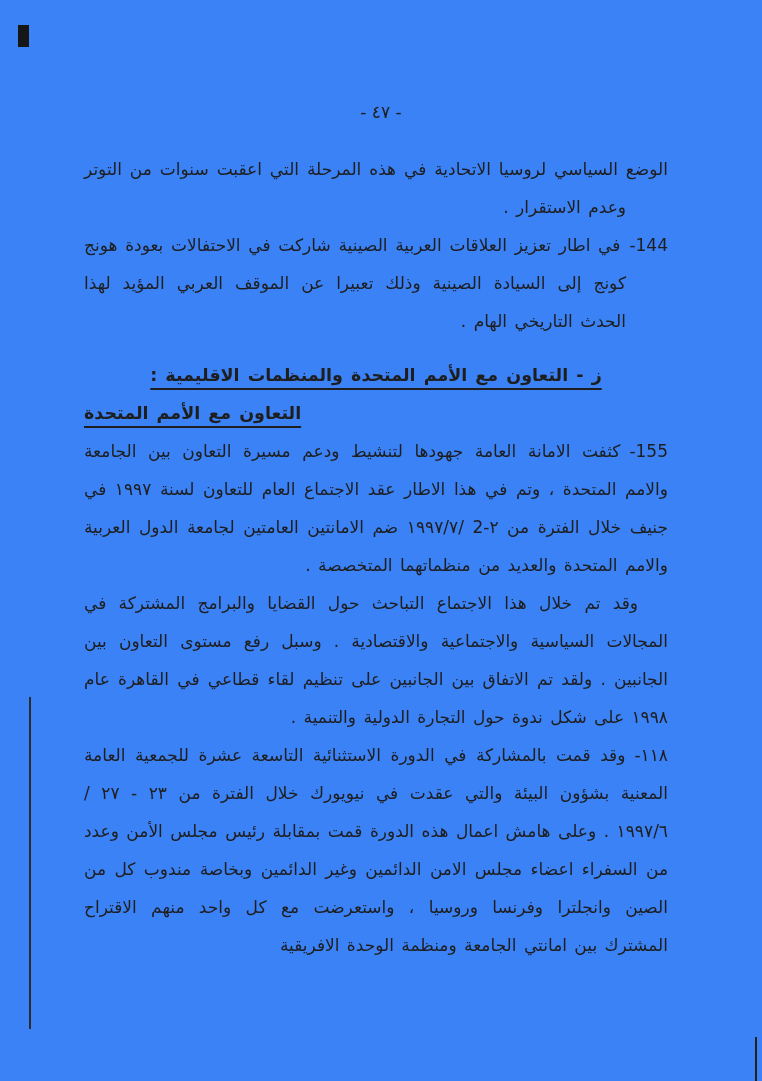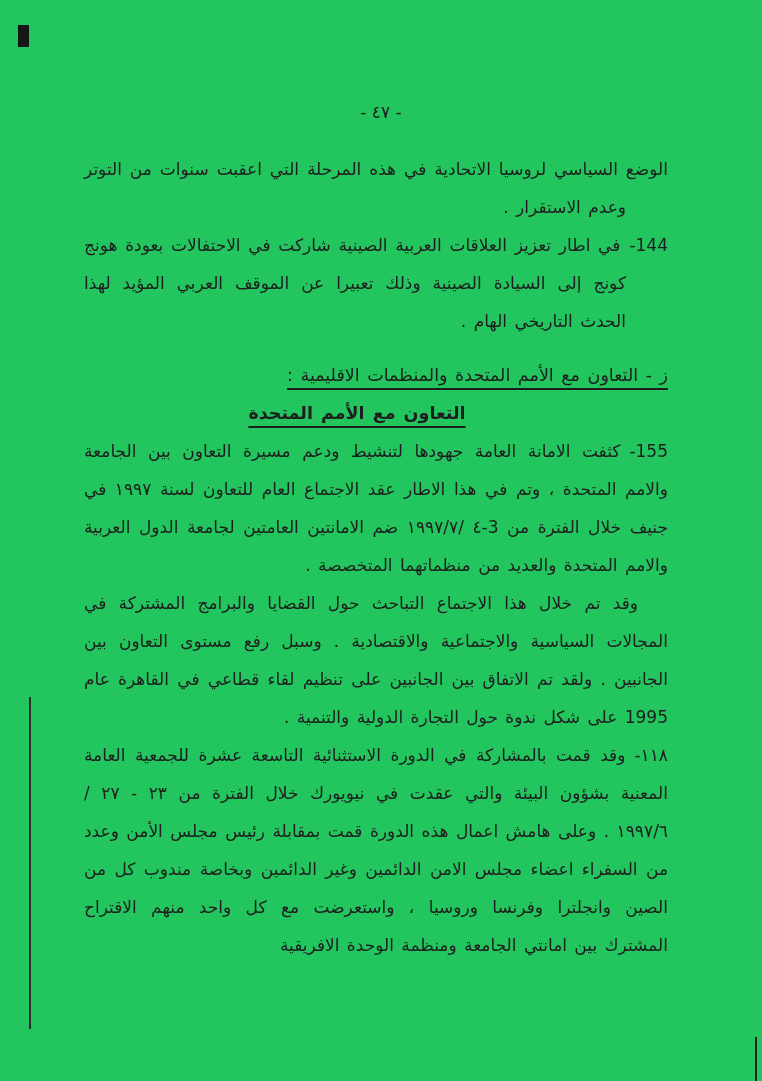--- a/index.html
+++ b/index.html
@@ -11,7 +11,7 @@
     position: relative;
     width: 762px;
     height: 1081px;
-    background: #22c55e;
+    background: #3b82f6;
     overflow: hidden;
     font-family: "DejaVu Sans", sans-serif;
     color: #1e1e1e;

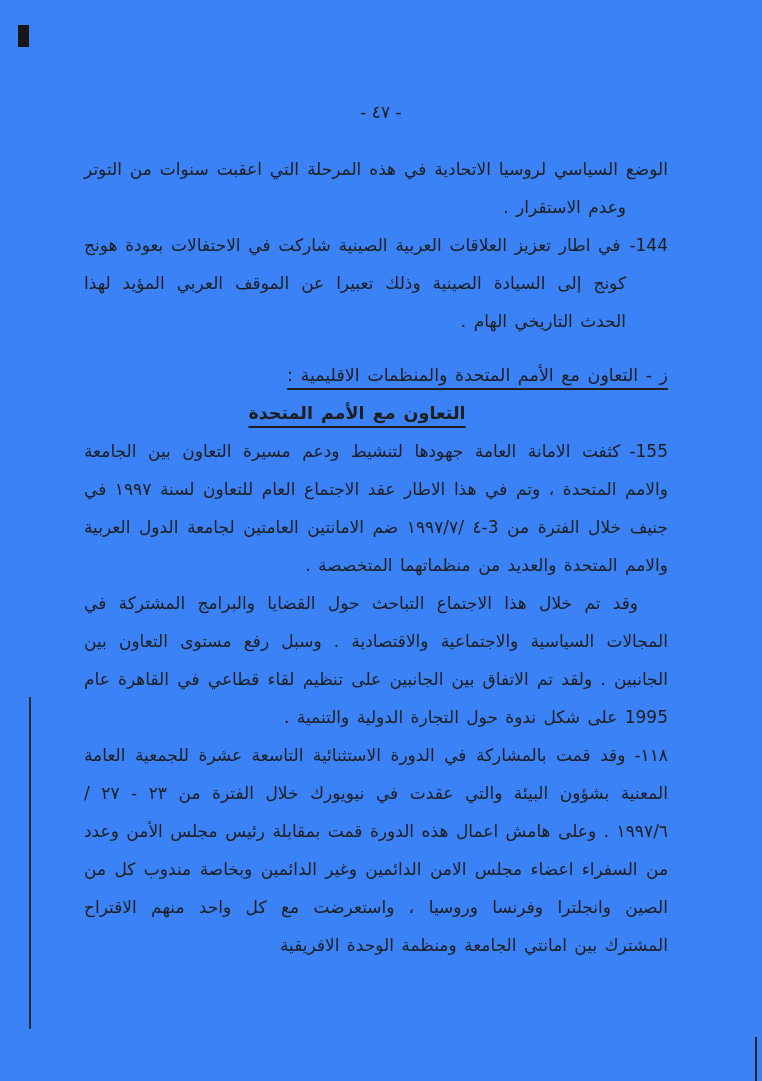--- a/index.html
+++ b/index.html
@@ -51,9 +51,9 @@
   }
   .heading {
     margin: 16px 0 0 0;
-    text-align: right;
+    text-align: center;
     font-size: 17.5px;
-    font-weight: normal;
+    font-weight: bold;
     line-height: 38px;
     text-decoration: underline;
     text-underline-offset: 7px;

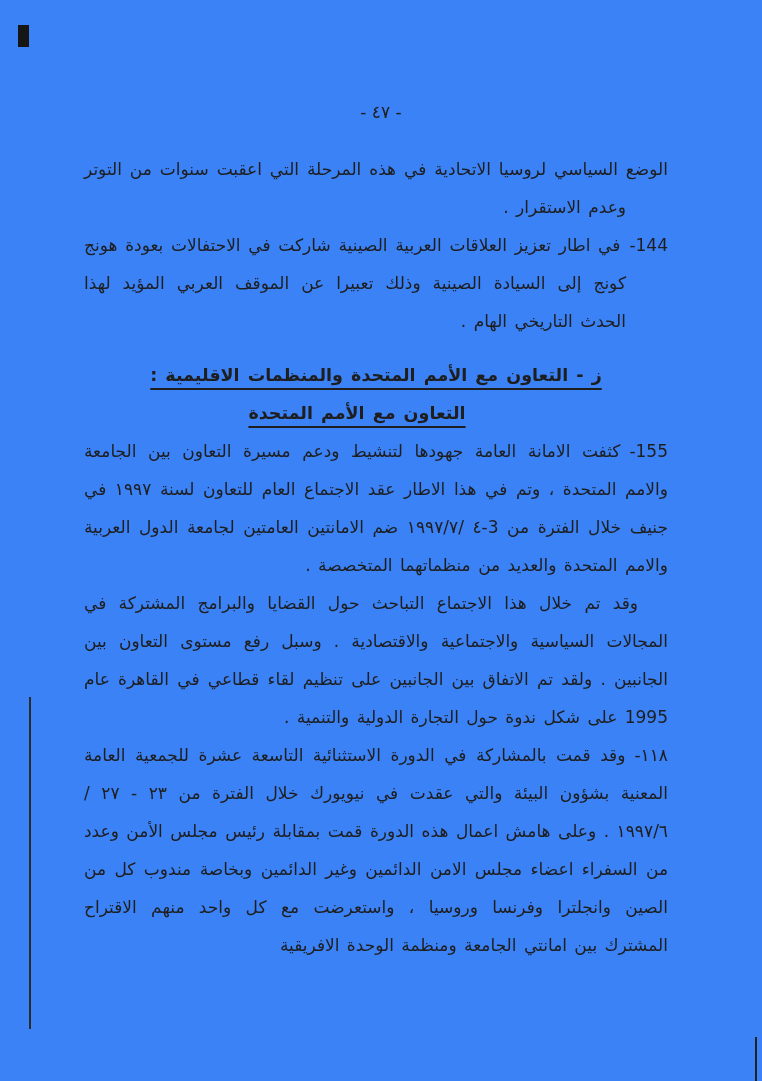--- a/index.html
+++ b/index.html
@@ -61,7 +61,7 @@
   }
   .subheading {
     margin: 0 38px 0 0;
-    text-align: center;
+    text-align: left;
     font-size: 17.5px;
     font-weight: bold;
     line-height: 38px;

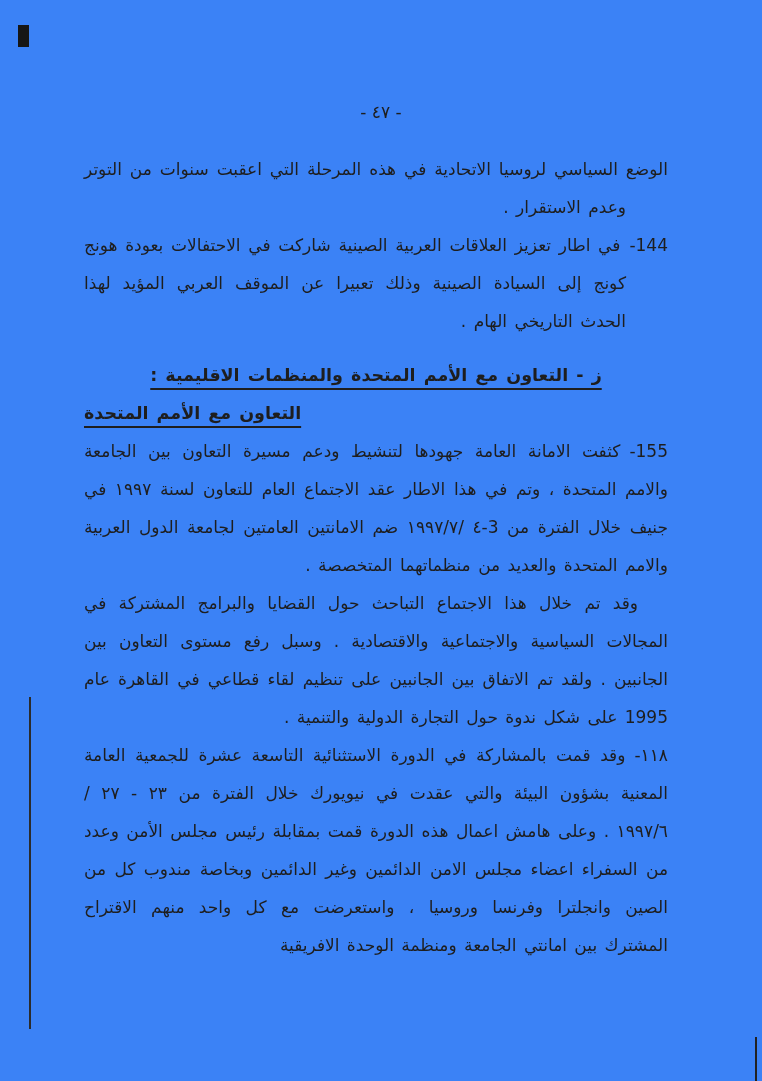--- a/index.html
+++ b/index.html
@@ -96,7 +96,7 @@
 
     <h3 class="subheading">التعاون مع الأمم المتحدة</h3>
 
-    <p class="para"><span class="pnum">155-</span><span>كثفت الامانة العامة جهودها لتنشيط ودعم مسيرة التعاون بين الجامعة والامم المتحدة ، وتم في هذا الاطار عقد الاجتماع العام للتعاون لسنة ١٩٩٧ في جنيف خلال الفترة من 3-٤ /١٩٩٧/٧ ضم الامانتين العامتين لجامعة الدول العربية والامم المتحدة والعديد من منظماتهما المتخصصة .</span></p>
+    <p class="para"><span class="pnum">155-</span><span>كثفت الامانة العامة جهودها لتنشيط ودعم مسيرة التعاون بين الجامعة والامم المتحدة ، وتم في هذا الاطار عقد الاجتماع العام للتعاون لسنة ١٩٩٧ في جنيف خلال الفترة من ٢-2 /١٩٩٧/٧ ضم الامانتين العامتين لجامعة الدول العربية والامم المتحدة والعديد من منظماتهما المتخصصة .</span></p>
 
     <p class="para indent">وقد تم خلال هذا الاجتماع التباحث حول القضايا والبرامج المشتركة في المجالات السياسية والاجتماعية والاقتصادية . وسبل رفع مستوى التعاون بين الجانبين . ولقد تم الاتفاق بين الجانبين على تنظيم لقاء قطاعي في القاهرة عام 1995 على شكل ندوة حول التجارة الدولية والتنمية .</p>
 

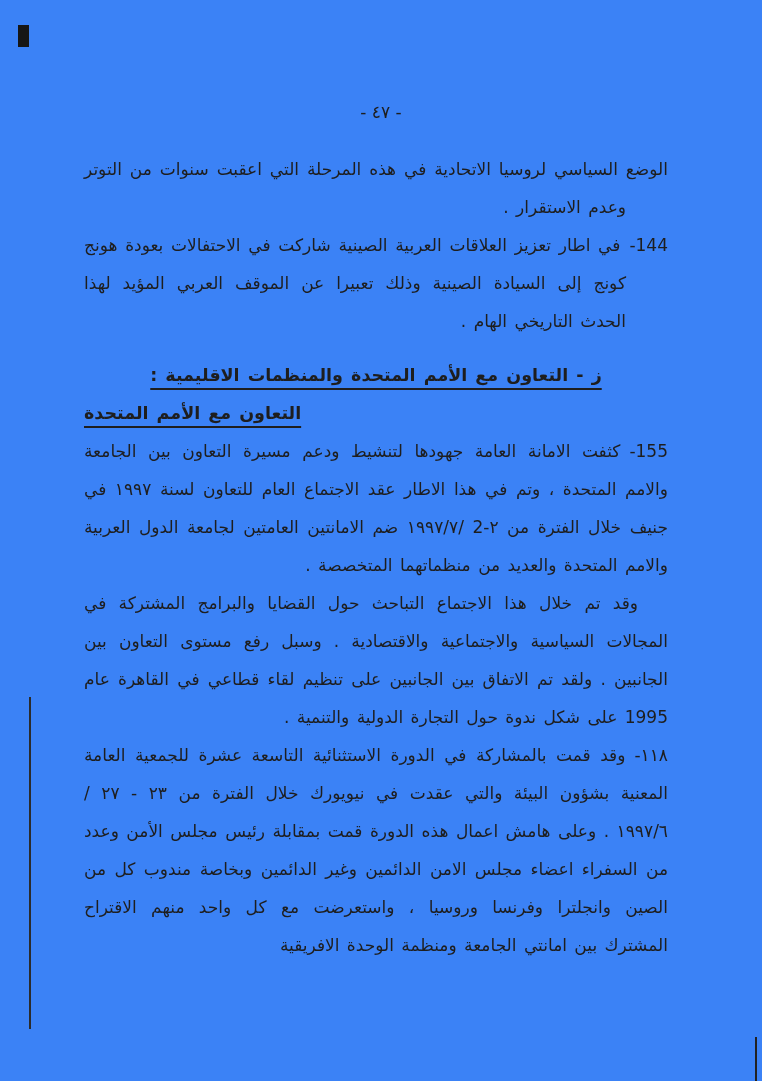--- a/index.html
+++ b/index.html
@@ -98,7 +98,7 @@
 
     <p class="para"><span class="pnum">155-</span><span>كثفت الامانة العامة جهودها لتنشيط ودعم مسيرة التعاون بين الجامعة والامم المتحدة ، وتم في هذا الاطار عقد الاجتماع العام للتعاون لسنة ١٩٩٧ في جنيف خلال الفترة من ٢-2 /١٩٩٧/٧ ضم الامانتين العامتين لجامعة الدول العربية والامم المتحدة والعديد من منظماتهما المتخصصة .</span></p>
 
-    <p class="para indent">وقد تم خلال هذا الاجتماع التباحث حول القضايا والبرامج المشتركة في المجالات السياسية والاجتماعية والاقتصادية . وسبل رفع مستوى التعاون بين الجانبين . ولقد تم الاتفاق بين الجانبين على تنظيم لقاء قطاعي في القاهرة عام 1995 على شكل ندوة حول التجارة الدولية والتنمية .</p>
+    <p class="para indent">وقد تم خلال هذا الاجتماع التباحث حول القضايا والبرامج المشتركة في المجالات السياسية والاجتماعية والاقتصادية . وسبل رفع مستوى التعاون بين الجانبين . ولقد تم الاتفاق بين الجانبين على تنظيم لقاء قطاعي في القاهرة عام ١٩٩٨ على شكل ندوة حول التجارة الدولية والتنمية .</p>
 
     <p class="para"><span class="pnum">١١٨-</span><span>وقد قمت بالمشاركة في الدورة الاستثنائية التاسعة عشرة للجمعية العامة المعنية بشؤون البيئة والتي عقدت في نيويورك خلال الفترة من ٢٣ - ٢٧ / ١٩٩٧/٦ . وعلى هامش اعمال هذه الدورة قمت بمقابلة رئيس مجلس الأمن وعدد من السفراء اعضاء مجلس الامن الدائمين وغير الدائمين وبخاصة مندوب كل من الصين وانجلترا وفرنسا وروسيا ، واستعرضت مع كل واحد منهم الاقتراح المشترك بين امانتي الجامعة ومنظمة الوحدة الافريقية</span></p>
 

